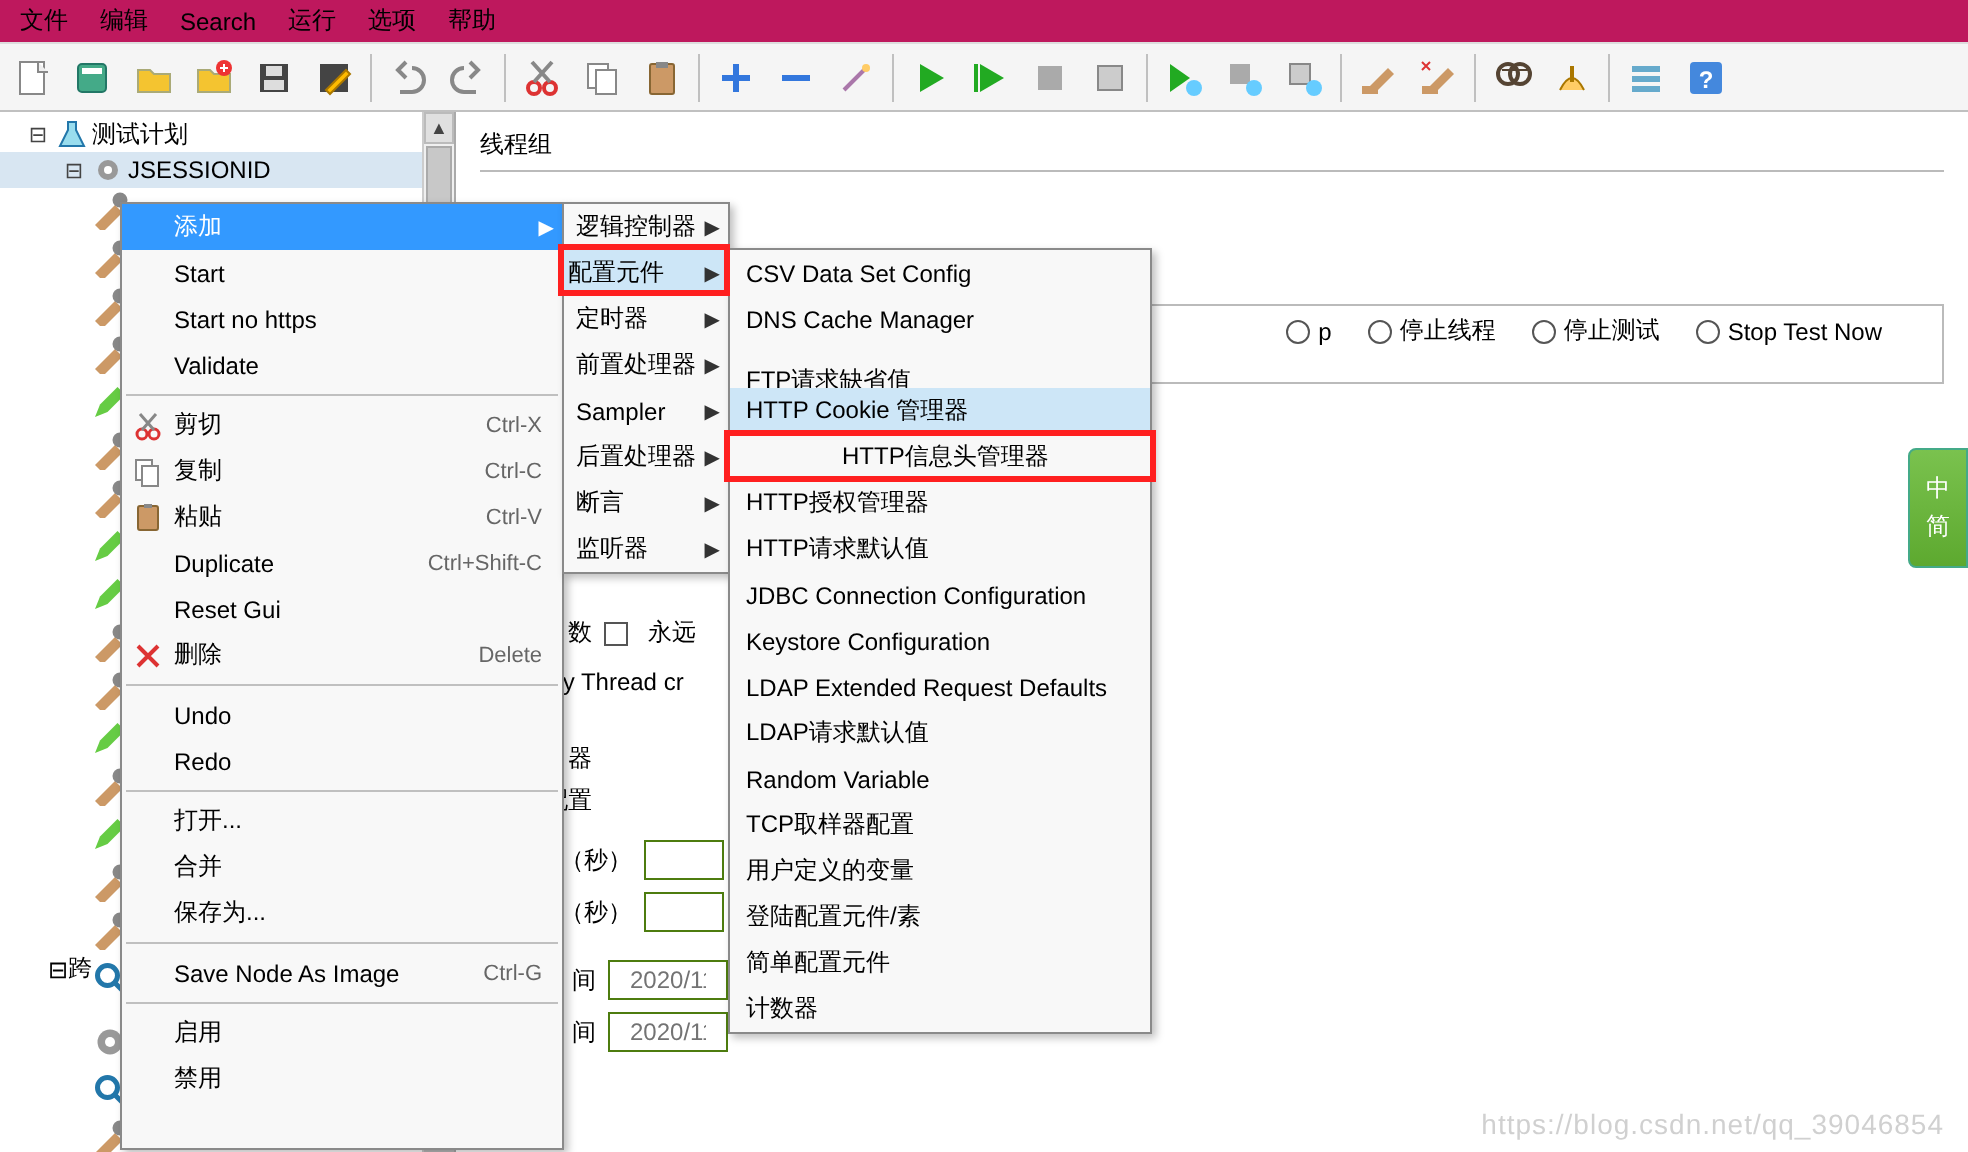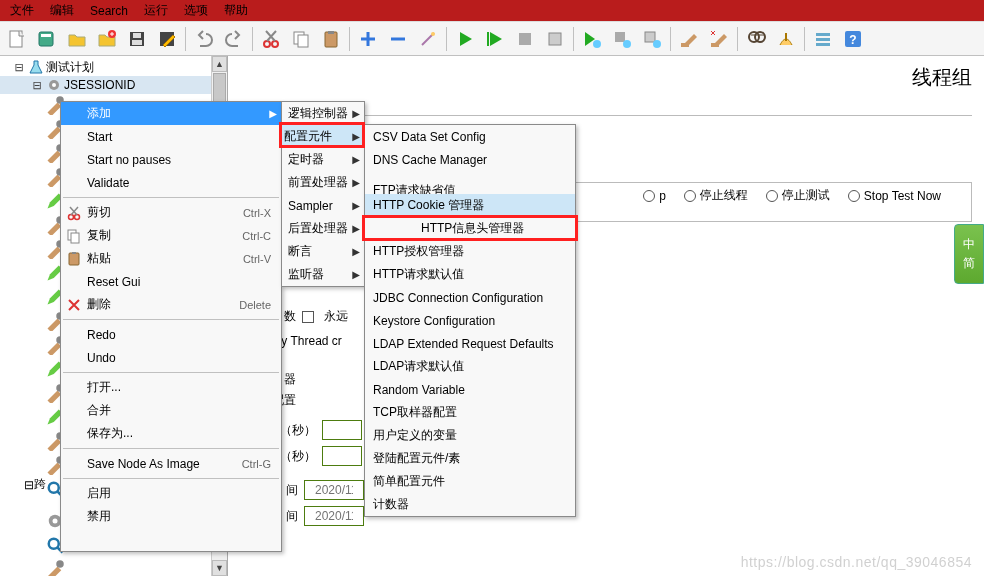--- a/index.html
+++ b/index.html
@@ -5,7 +5,7 @@
 * { box-sizing: border-box; margin: 0; padding: 0; font-family: "Microsoft YaHei", Arial, sans-serif; font-size: 12px; }
 body { background: #fff; overflow: hidden; width: 984px; height: 576px; position: relative; }
 
-.menubar { display: flex; background: #b91c1c; border-bottom: 1px solid #ddd; height: 22px; align-items: center; padding-left: 2px; }
+.menubar { display: flex; background: #be185d; border-bottom: 1px solid #ddd; height: 22px; align-items: center; padding-left: 2px; }
 .menubar .item { padding: 2px 8px; cursor: pointer; }
 
 .toolbar { display: flex; background: #f5f5f5; border-bottom: 1px solid #c0c0c0; height: 34px; align-items: center; padding: 2px 3px; gap: 2px; }

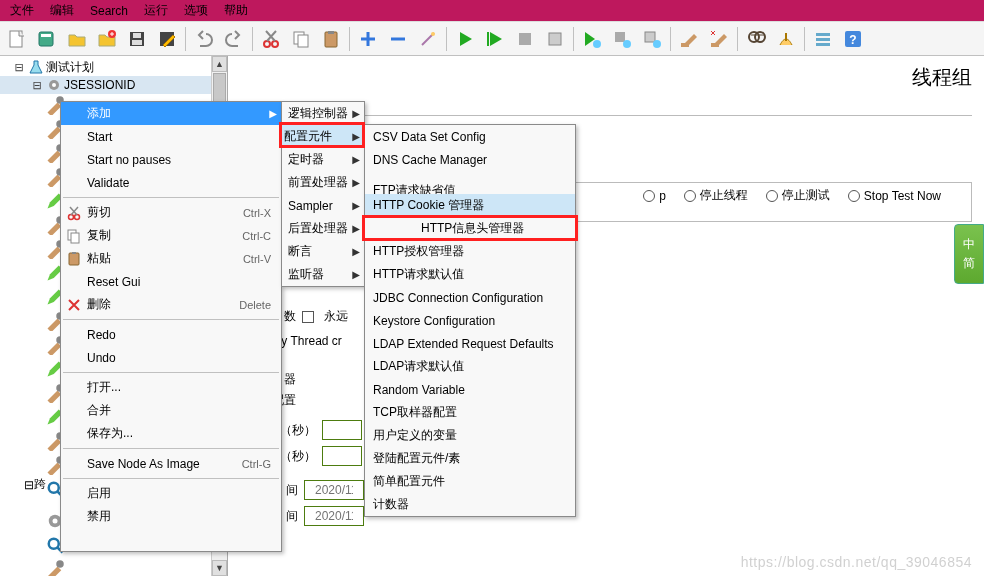--- a/index.html
+++ b/index.html
@@ -27,7 +27,7 @@
 .vscroll .thumb { position: absolute; left:1px; right:1px; top: 17px; height: 100px; background: #c8c8c8; border:1px solid #aaa;}
 
 .editor { flex: 1; background: #fff; padding: 8px 12px; position: relative; }
-.title { font-size: 20px; margin-bottom: 24px; text-align: right; }
+.title { font-size: 12px; margin-bottom: 4px; }
 .ed-line { height: 1px; background: #bbb; margin-bottom: 8px;}
 .panel { border: 1px solid #bbb; padding: 8px 10px; margin: 8px 0; }
 .panel .body { margin-top: -10px; }

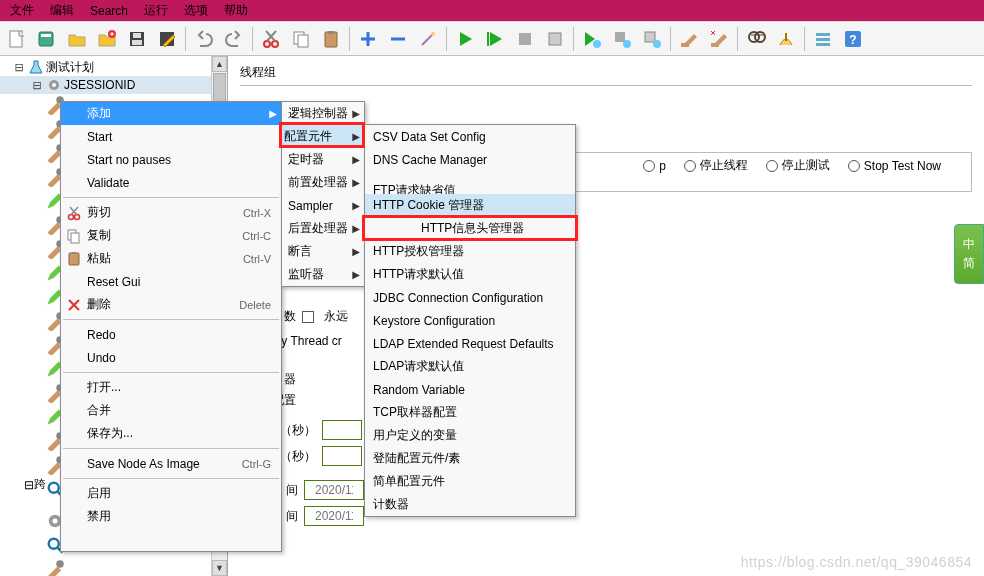--- a/index.html
+++ b/index.html
@@ -428,7 +428,7 @@
       </div>
       <div class="ctx-row">
         <span class="ctx-icon"></span>
-        <span class="ctx-label">Start no pauses</span>
+        <span class="ctx-label">Start no https</span>
       </div>
       <div class="ctx-row">
         <span class="ctx-icon"></span>

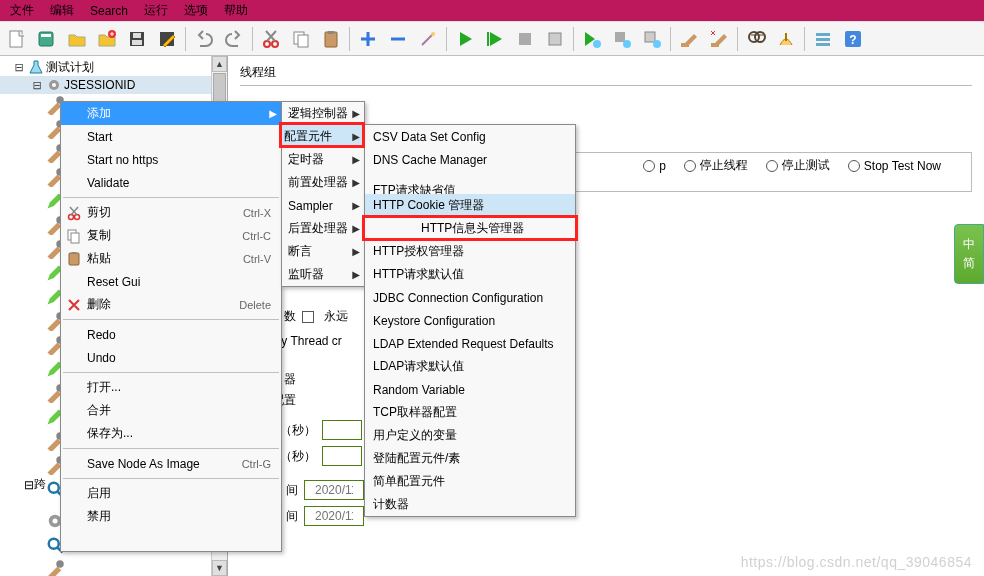--- a/index.html
+++ b/index.html
@@ -468,6 +468,11 @@
       </div>
       <div class="ctx-row">
         <span class="ctx-icon"></span>
+        <span class="ctx-label">Duplicate</span>
+        <span class="ctx-shortcut">Ctrl+Shift-C</span>
+      </div>
+      <div class="ctx-row">
+        <span class="ctx-icon"></span>
         <span class="ctx-label">Reset Gui</span>
       </div>
       <div class="ctx-row">

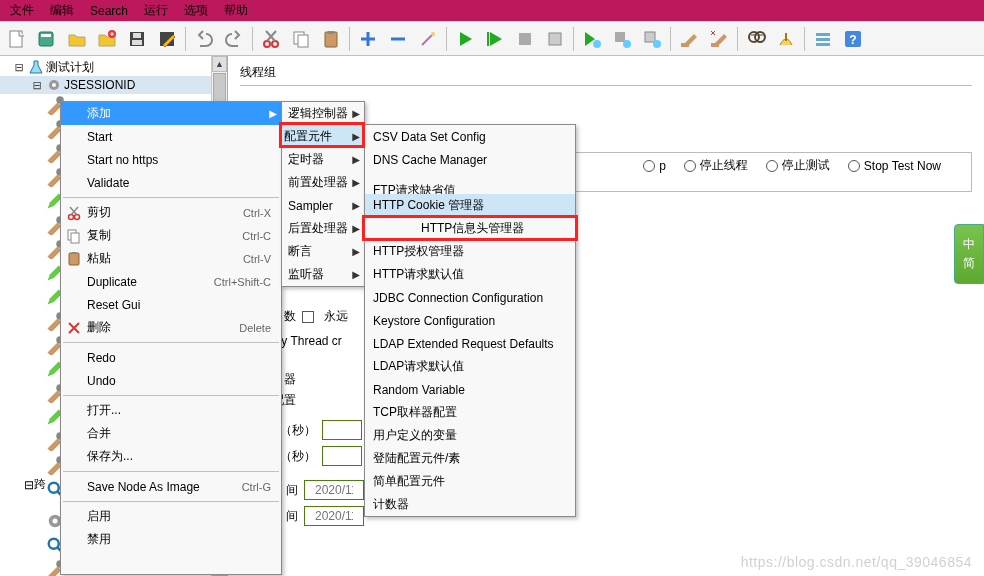--- a/index.html
+++ b/index.html
@@ -487,11 +487,11 @@
       <div class="ctx-sep"></div>
       <div class="ctx-row">
         <span class="ctx-icon"></span>
+        <span class="ctx-label">Undo</span>
+      </div>
+      <div class="ctx-row">
+        <span class="ctx-icon"></span>
         <span class="ctx-label">Redo</span>
-      </div>
-      <div class="ctx-row">
-        <span class="ctx-icon"></span>
-        <span class="ctx-label">Undo</span>
       </div>
       <div class="ctx-sep"></div>
       <div class="ctx-row">

